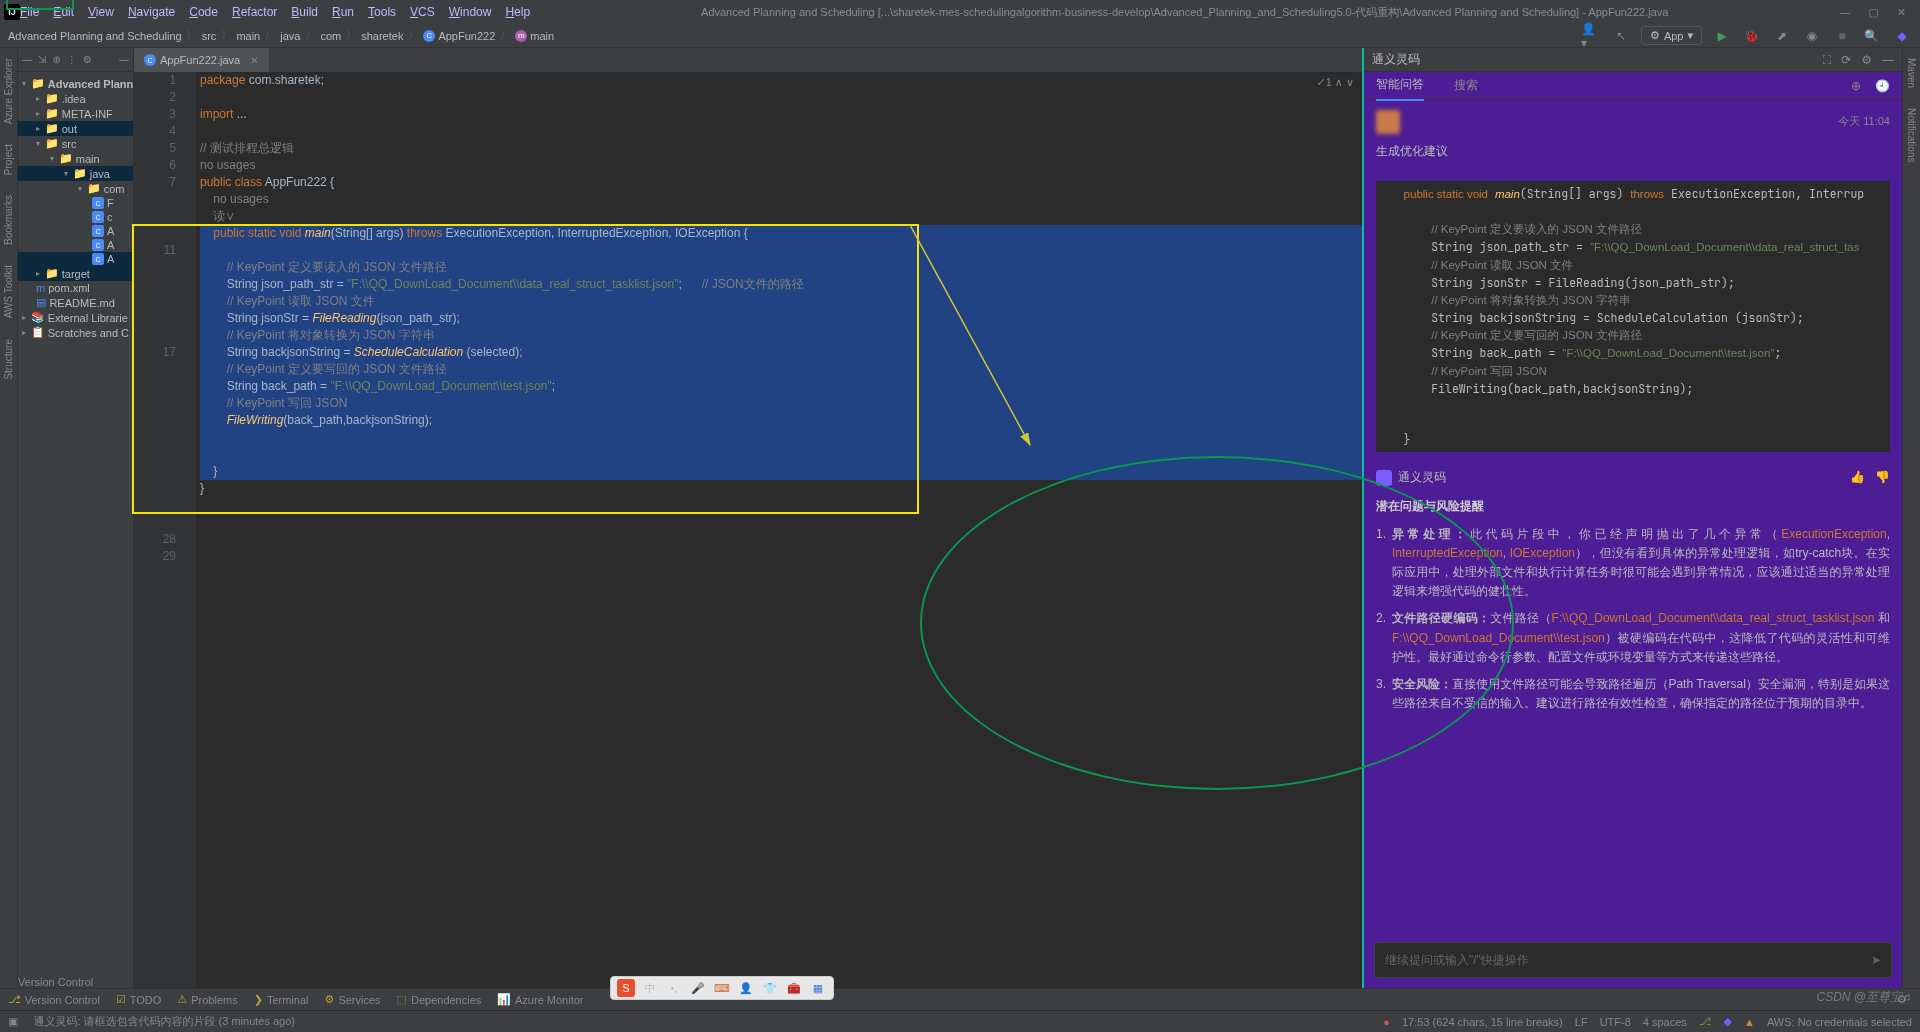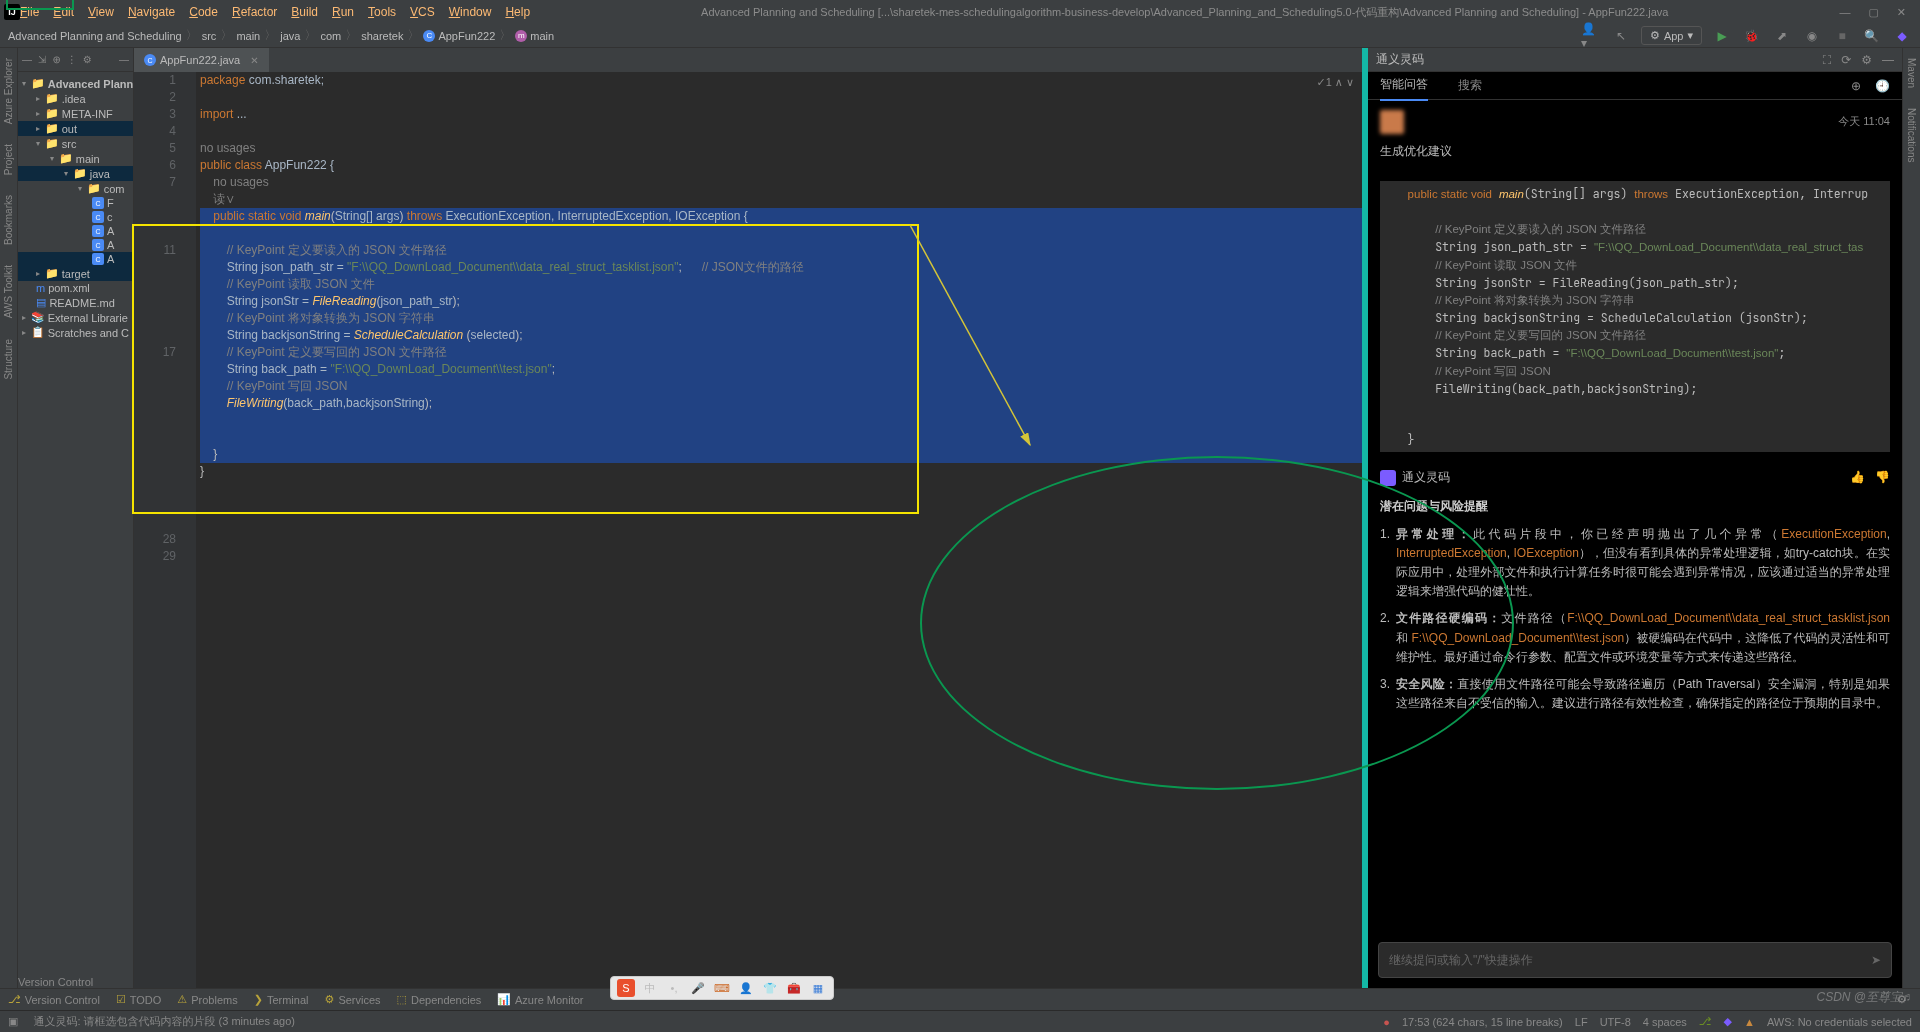--- a/index.html
+++ b/index.html
@@ -6,7 +6,7 @@
 body { background:#2b2b2b; color:#bbb; font-size:12px; overflow:hidden; width:1920px; height:1032px; position:relative; }
 .titlebar { height:24px; background:#3c3f41; display:flex; align-items:center; padding:0 4px; }
 .titlebar .logo { width:16px; height:16px; background:#000; border-radius:2px; margin-right:0; display:flex; align-items:center; justify-content:center; color:#fff; font-size:9px; font-weight:bold; }
-.menu { display:flex; gap:14px; color:#fdba74; font-size:12px; }
+.menu { display:flex; gap:14px; color:#c4b5fd; font-size:12px; }
 .menu span u { text-decoration:underline; }
 .title-text { flex:1; text-align:center; color:#8c8c8c; font-size:11px; }
 .winbtns { display:flex; gap:18px; padding-right:10px; color:#888; font-size:11px; }

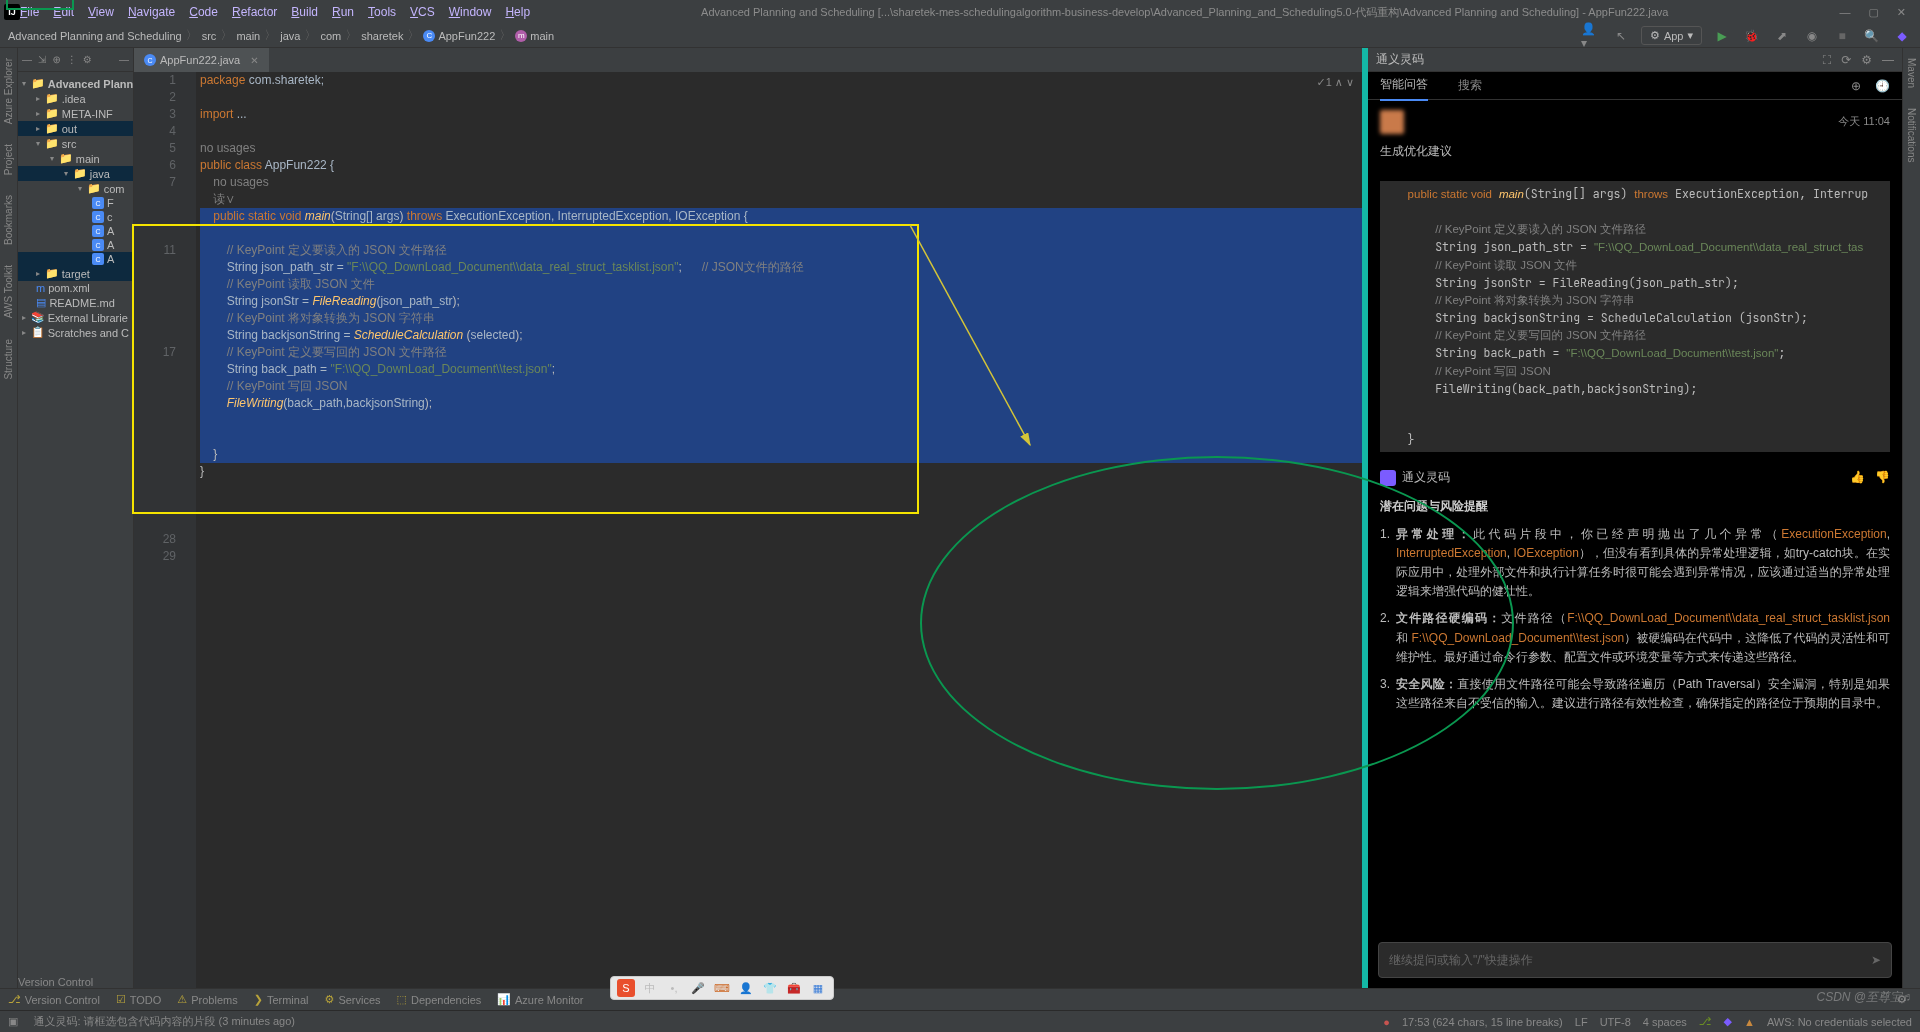--- a/index.html
+++ b/index.html
@@ -60,7 +60,7 @@
 .yellow-box { position:absolute; border:2px solid #f5e400; pointer-events:none; }
 .green-box { position:absolute; border:2px solid #0a9750; pointer-events:none; }
 .green-ellipse { position:absolute; border:2px solid #0a9750; border-radius:50%; pointer-events:none; }
-.ai-panel { width:540px; background:#000000; border-left:6px solid #14b8a6; display:flex; flex-direction:column; }
+.ai-panel { width:540px; background:#4c1d95; border-left:2px solid #14b8a6; display:flex; flex-direction:column; }
 .ai-header { height:24px; background:#3c3f41; display:flex; align-items:center; padding:0 8px; border-bottom:1px solid #323232; }
 .ai-title { font-size:12px; color:#bbb; }
 .ai-header .icons { margin-left:auto; display:flex; gap:10px; color:#888; }

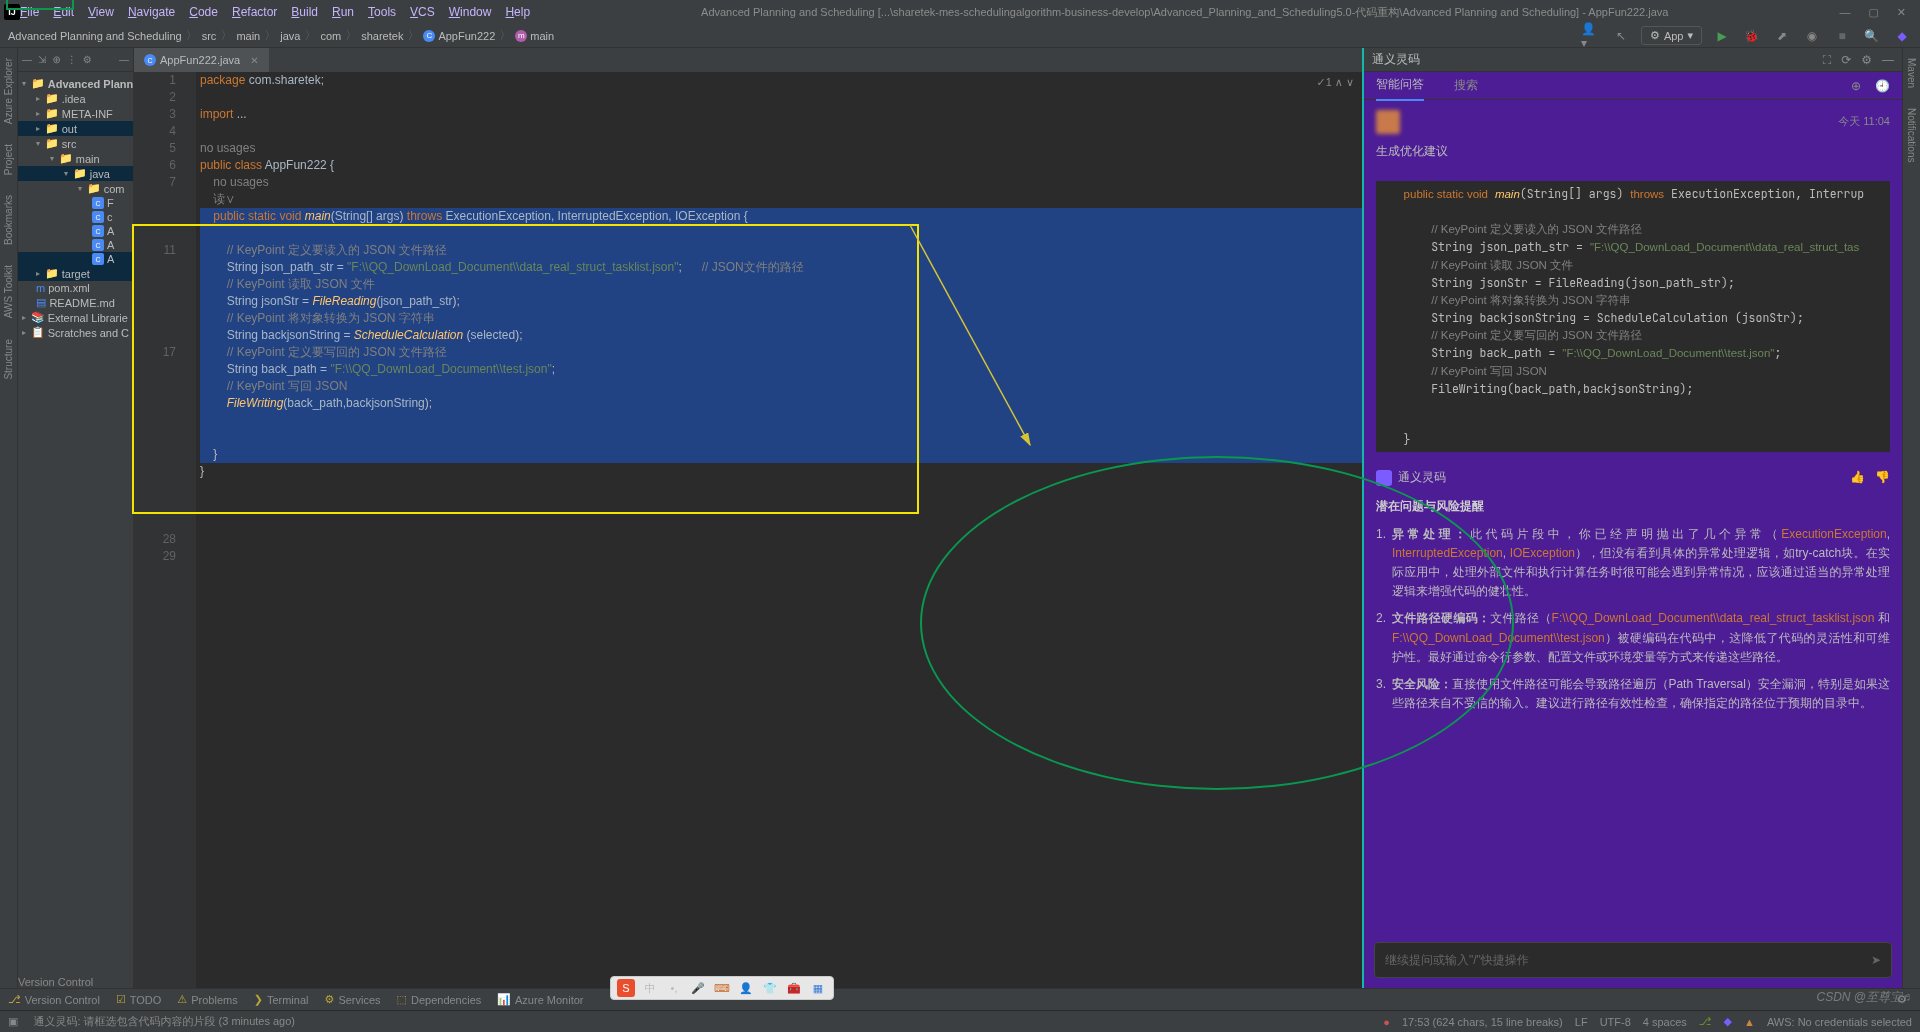--- a/index.html
+++ b/index.html
@@ -244,6 +244,7 @@
           <div class="code-line"> </div>
           <div class="code-line"><span class="kw">import</span> <span class="ident">...</span></div>
           <div class="code-line"> </div>
+          <div class="code-line"><span class="com">// 测试排程总逻辑</span></div>
           <div class="code-line"><span class="com">no usages</span></div>
           <div class="code-line"><span class="kw">public class</span> <span class="ident">AppFun222 {</span></div>
           <div class="code-line">    <span class="com">no usages</span></div>

